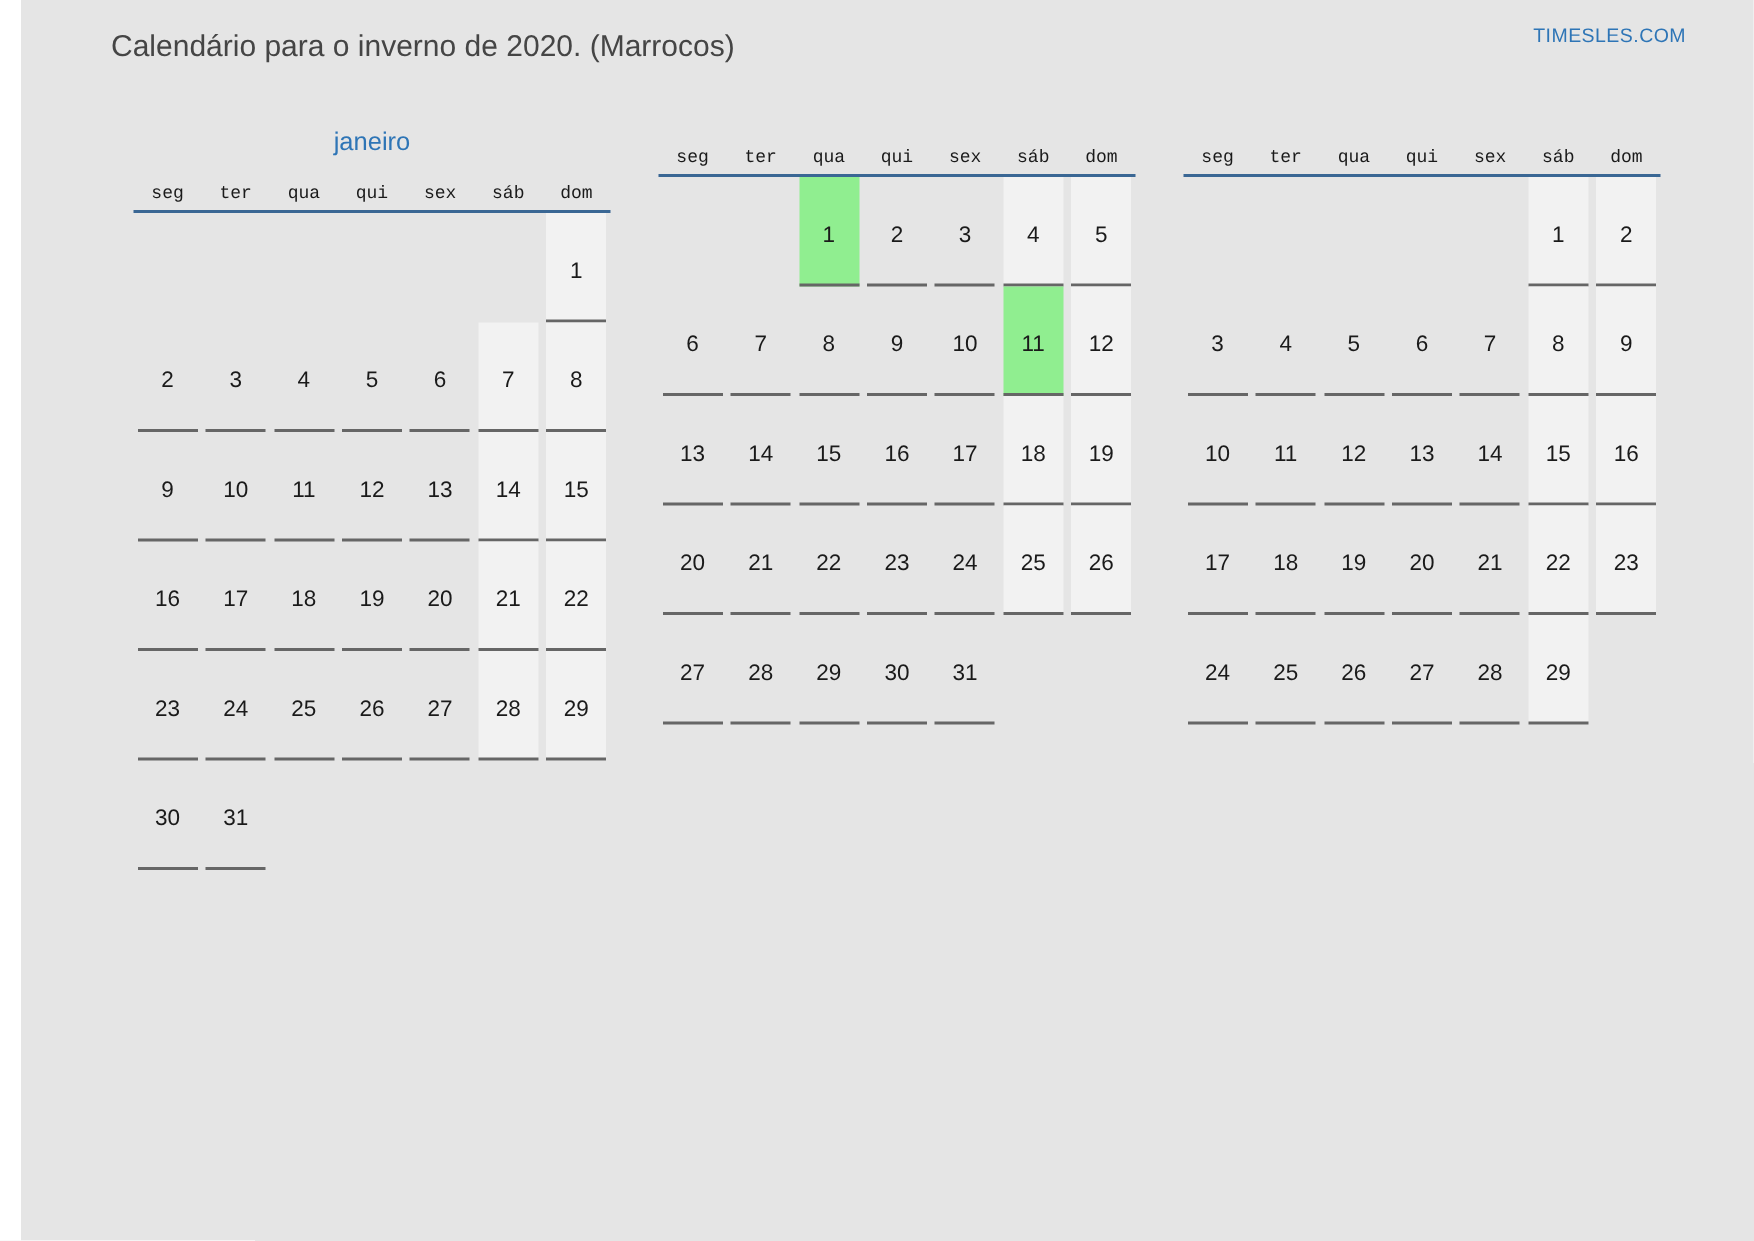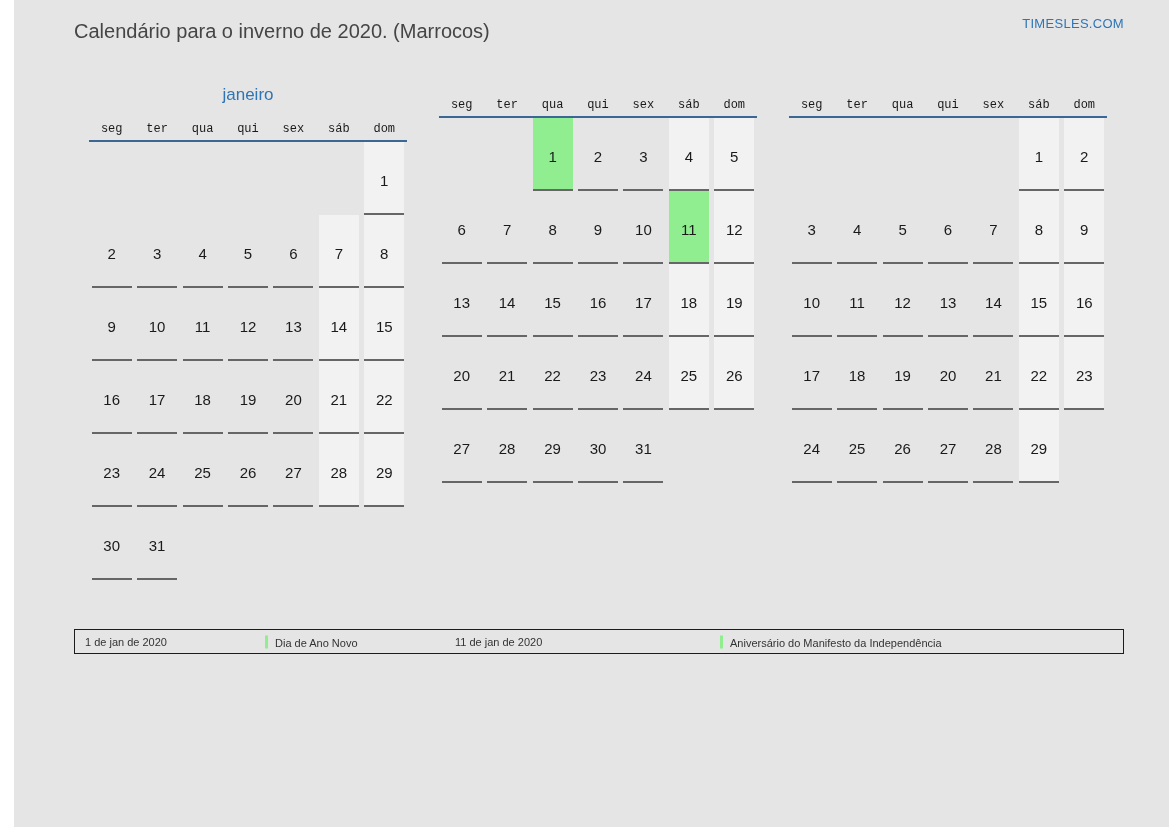--- a/index.html
+++ b/index.html
@@ -454,12 +454,6 @@
       </div>
     </div>
 
-  <div class="legend">
-      <span class="lg lg-d0">1 de jan de 2020</span>
-      <span class="lg lg-i0"><i class="marker"></i><span>Dia de Ano Novo</span></span>
-      <span class="lg lg-d1">11 de jan de 2020</span>
-      <span class="lg lg-i1"><i class="marker"></i><span>Aniversário do Manifesto da Independência</span></span>
-    </div>
 </div>
 
 </body></html>

